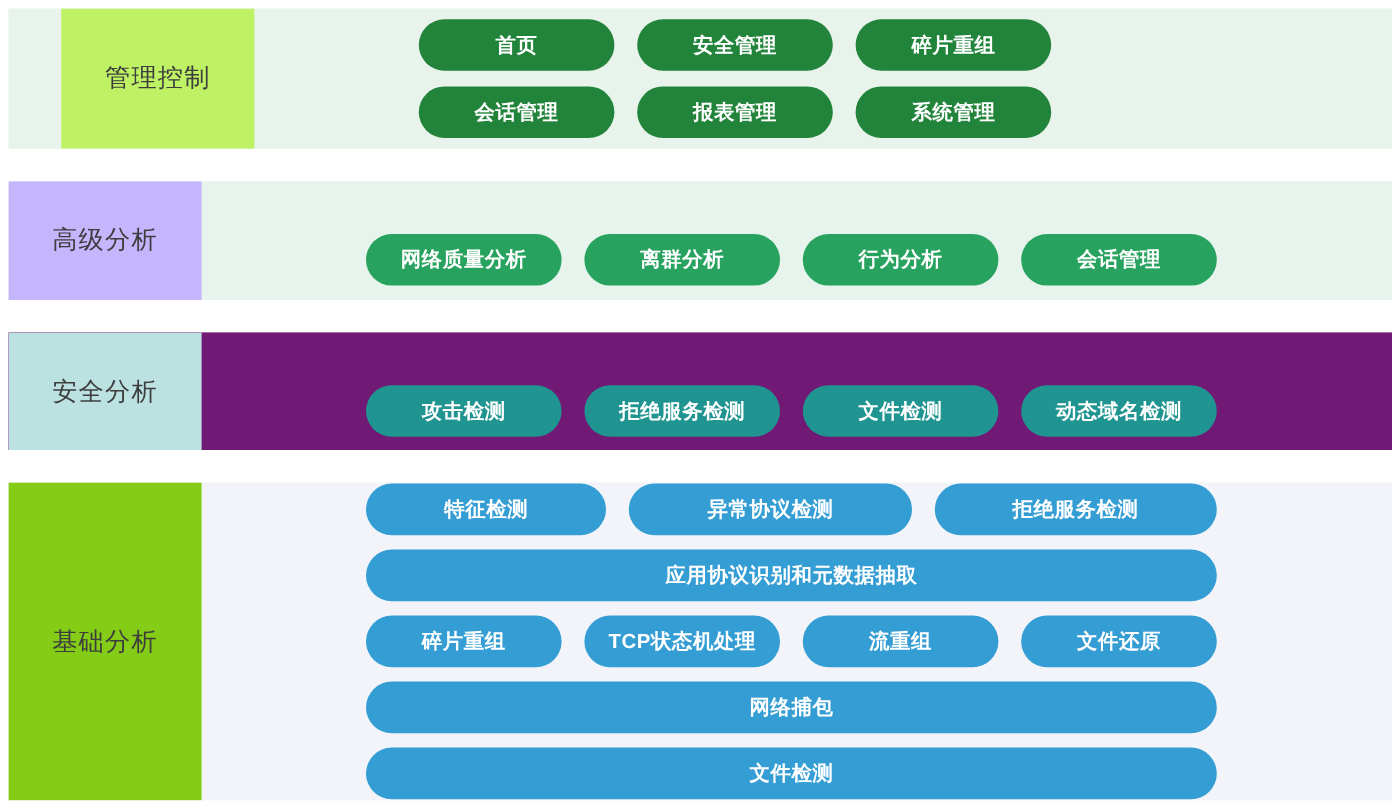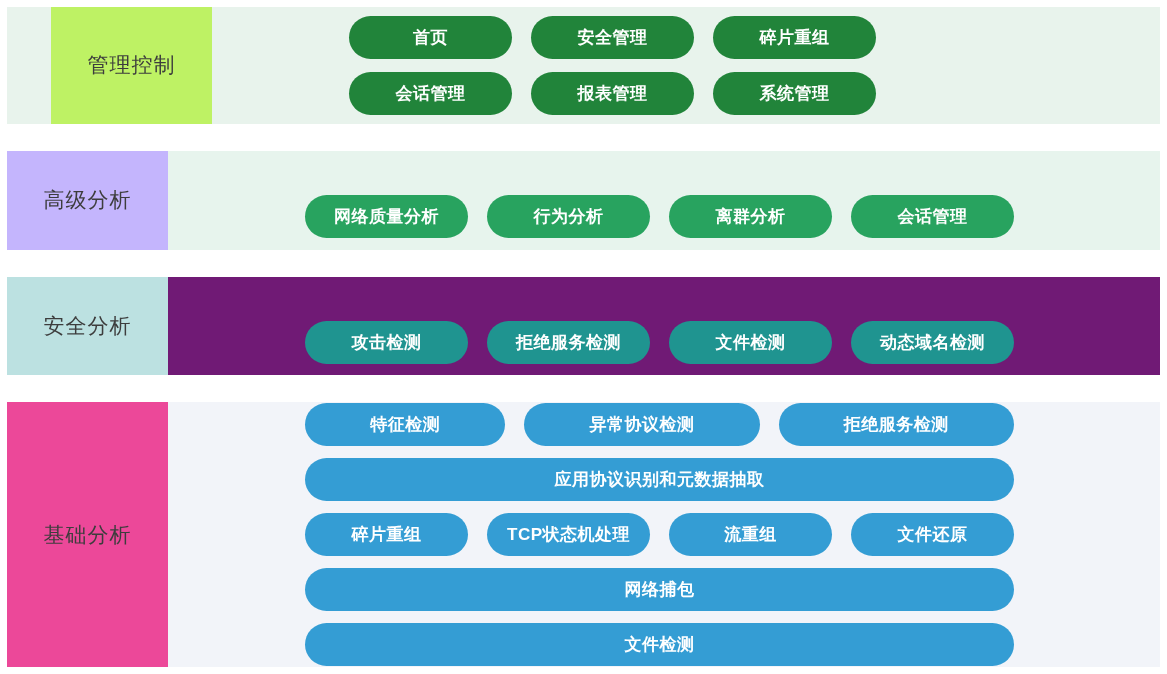--- a/index.html
+++ b/index.html
@@ -126,8 +126,8 @@
     <div class="tier-body">
       <div class="pill-row">
         <div class="pill">网络质量分析</div>
+        <div class="pill">离群分析</div>
         <div class="pill">行为分析</div>
-        <div class="pill">离群分析</div>
         <div class="pill">会话管理</div>
       </div>
     </div>

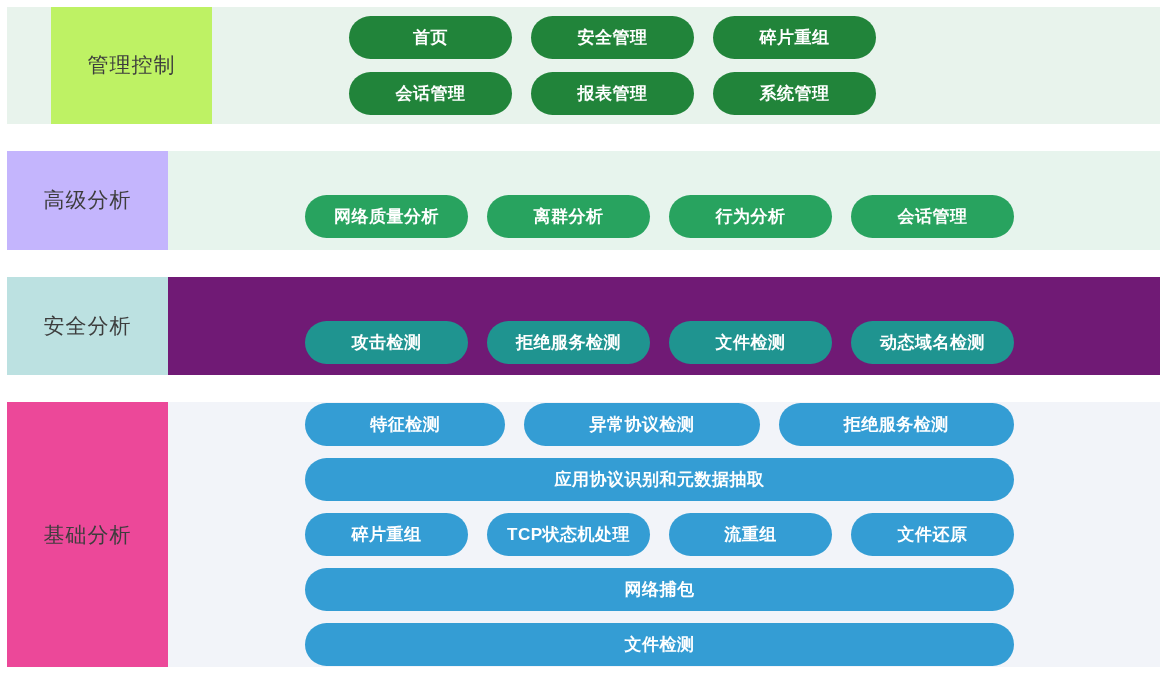--- a/index.html
+++ b/index.html
@@ -92,7 +92,7 @@
 
   
   #tier-basic { background: #f2f4f9; }
-  #tier-basic .tier-label { background: #ec4899; }
+  #tier-basic .tier-label { background: #84cc16; }
   #tier-basic .pill { background: #349dd4; }
 
   #tier-mgmt .tier-body { padding: 16px 0; }

